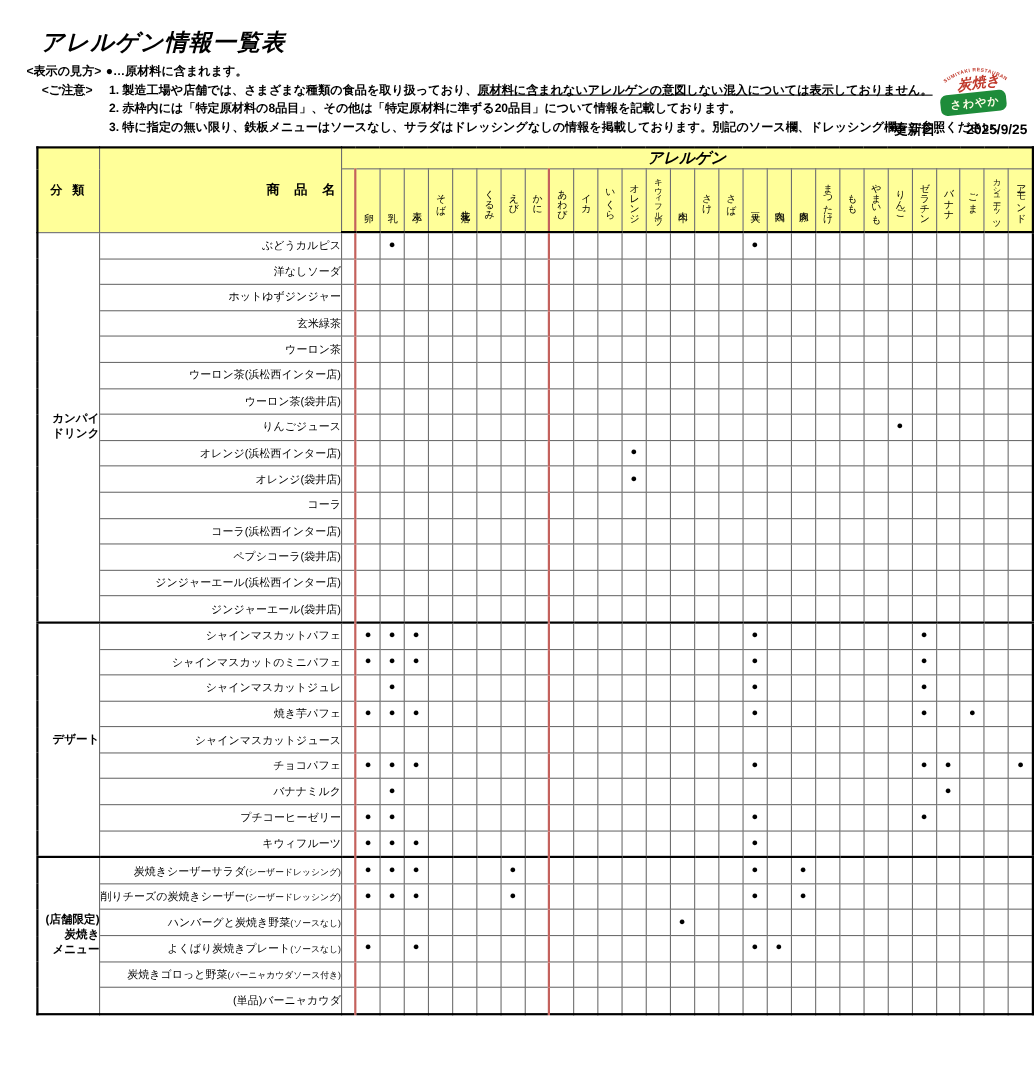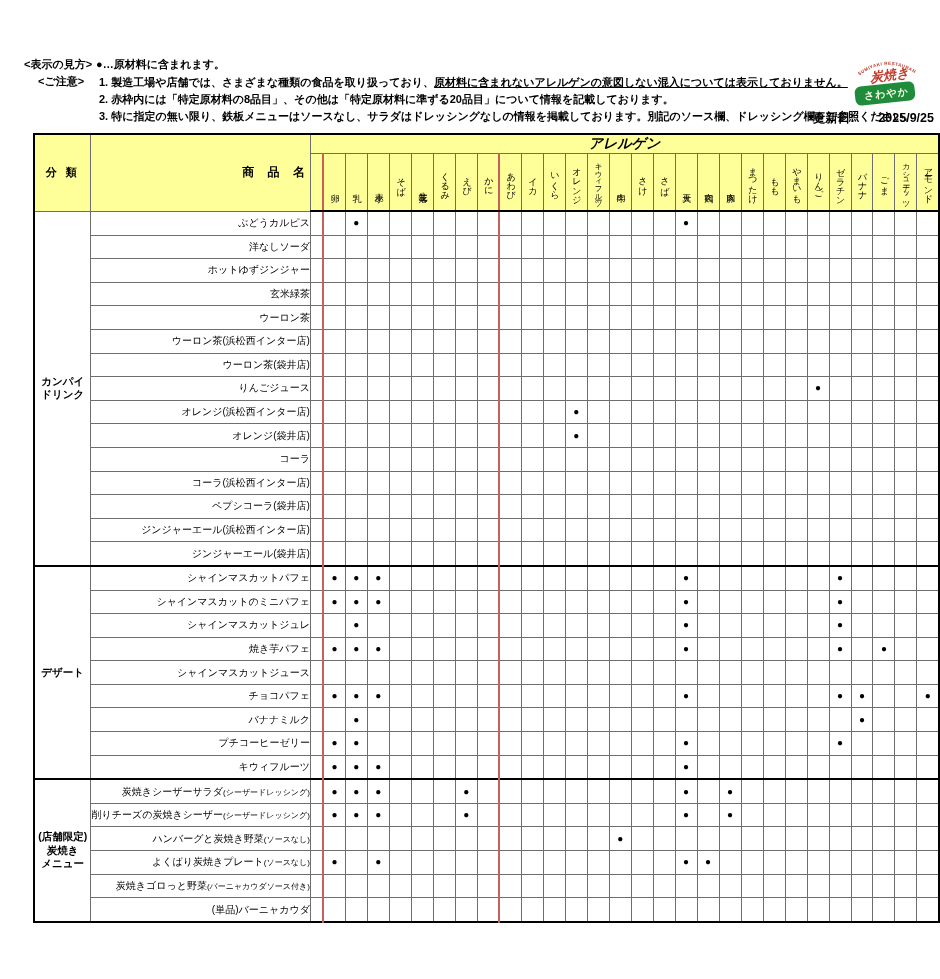--- a/index.html
+++ b/index.html
@@ -65,6 +65,7 @@
 
 <div class="page">
 
+  <div class="title">アレルゲン情報一覧表</div>
 
   <div class="legend">
     <span class="lab">&lt;表示の見方&gt;</span><span>●…原材料に含まれます。</span>

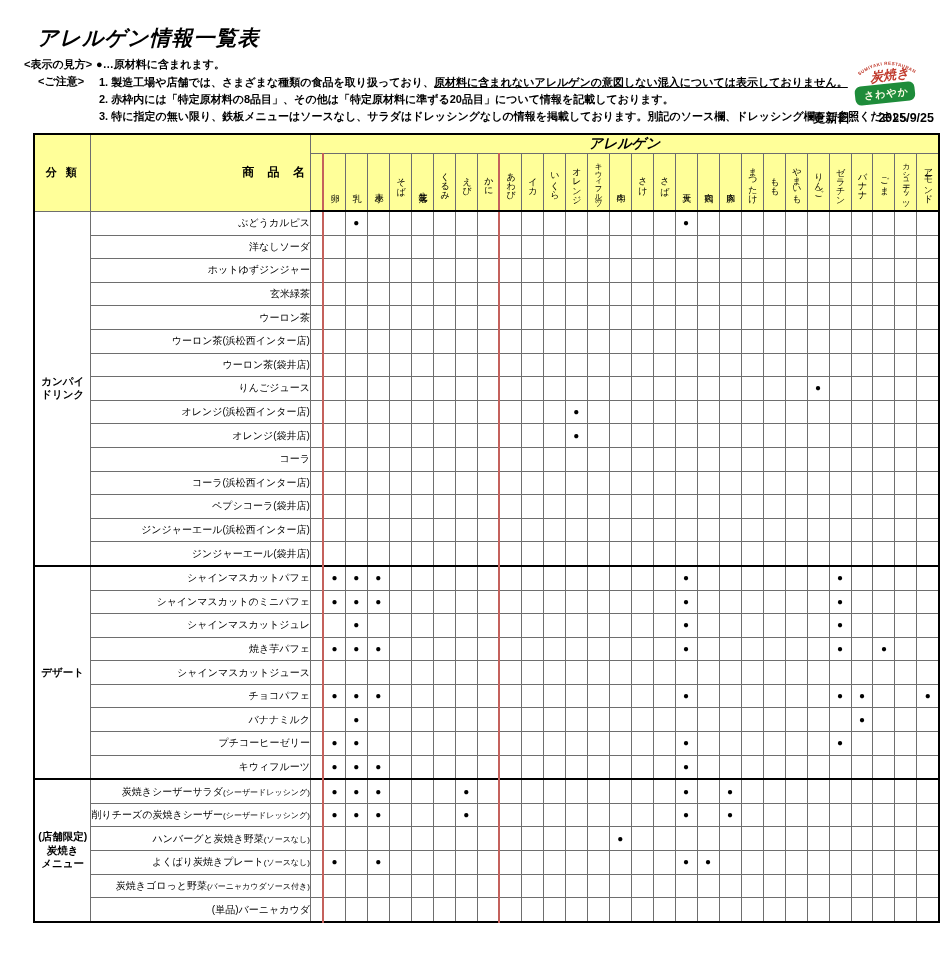--- a/index.html
+++ b/index.html
@@ -46,7 +46,7 @@
   th.acol.small span.v{font-size:7.5px;letter-spacing:-1px;}
   tbody td{height:22.6px;background:#fff;}
   td.cat{
-    text-align:center;vertical-align:middle;font-size:10.5px;font-weight:bold;
+    text-align:right;vertical-align:middle;font-size:10.5px;font-weight:bold;
     white-space:pre-line;line-height:1.3;border-right:1px solid #000;border-left:1px solid #000;
   }
   td.prod{

